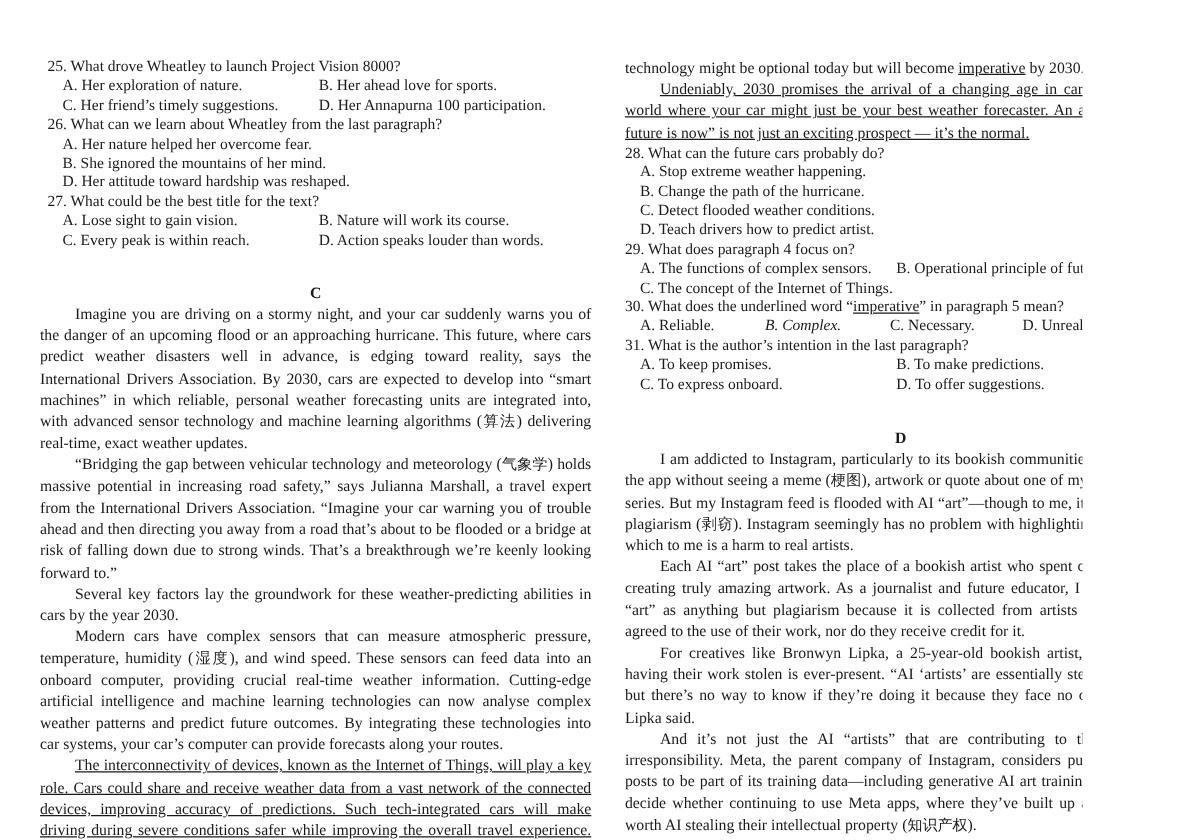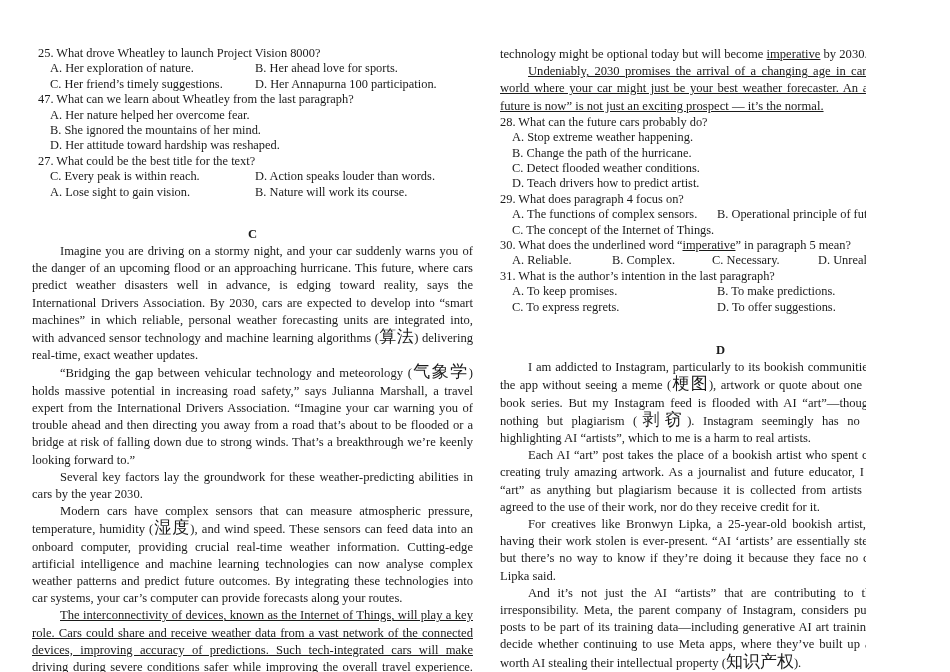--- a/index.html
+++ b/index.html
@@ -132,7 +132,7 @@
       </div>
 
       <div class="q">
-        <div class="q-stem">47. What can we learn about Wheatley from the last paragraph?</div>
+        <div class="q-stem">26. What can we learn about Wheatley from the last paragraph?</div>
         <div class="opt-stack">
           <div class="opt">A. Her nature helped her overcome fear.</div>
           <div class="opt">B. She ignored the mountains of her mind.</div>

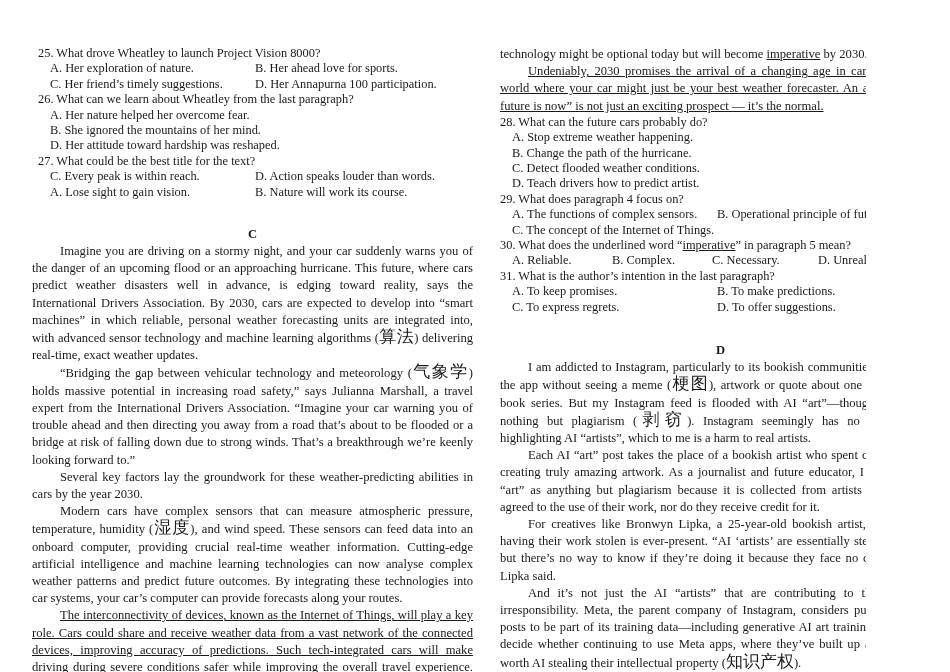--- a/index.html
+++ b/index.html
@@ -143,12 +143,12 @@
       <div class="q">
         <div class="q-stem">27. What could be the best title for the text?</div>
         <div class="opt-row">
+          <span class="opt first">A. Lose sight to gain vision.</span>
+          <span class="opt">B. Nature will work its course.</span>
+        </div>
+        <div class="opt-row">
           <span class="opt first">C. Every peak is within reach.</span>
           <span class="opt">D. Action speaks louder than words.</span>
-        </div>
-        <div class="opt-row">
-          <span class="opt first">A. Lose sight to gain vision.</span>
-          <span class="opt">B. Nature will work its course.</span>
         </div>
       </div>
 

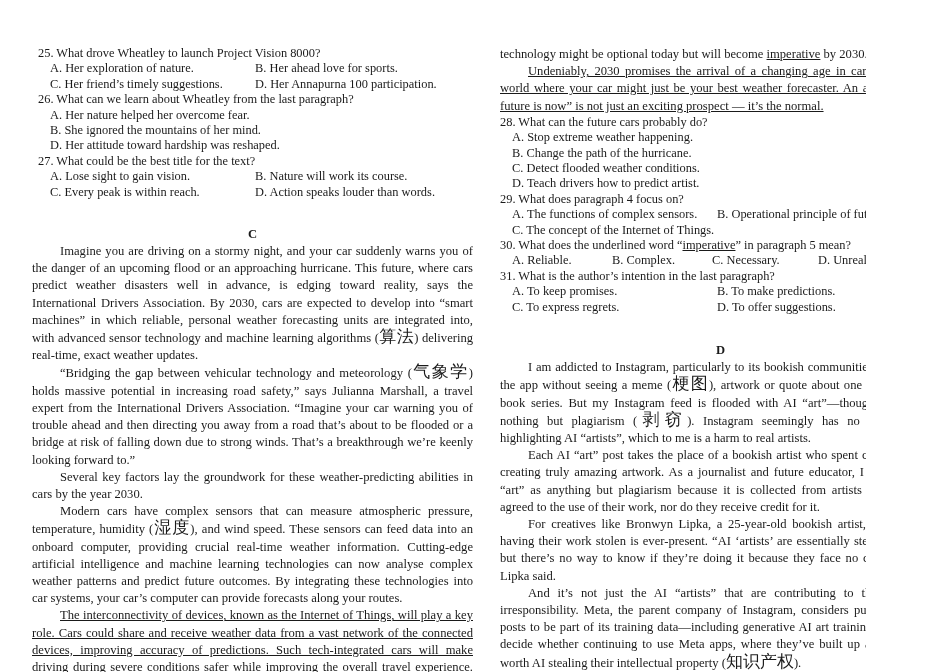--- a/index.html
+++ b/index.html
@@ -67,7 +67,7 @@
     white-space: nowrap;
   }
   .opt-row4 .opt.c1 { width: 100px; flex: 0 0 100px; }
-  .opt-row4 .opt.c2 { width: 100px; flex: 0 0 100px; }
+  .opt-row4 .opt.c2 { width: 100px; flex: 0 0 100px; font-style: italic; }
   .opt-row4 .opt.c3 { width: 106px; flex: 0 0 106px; }
 
   

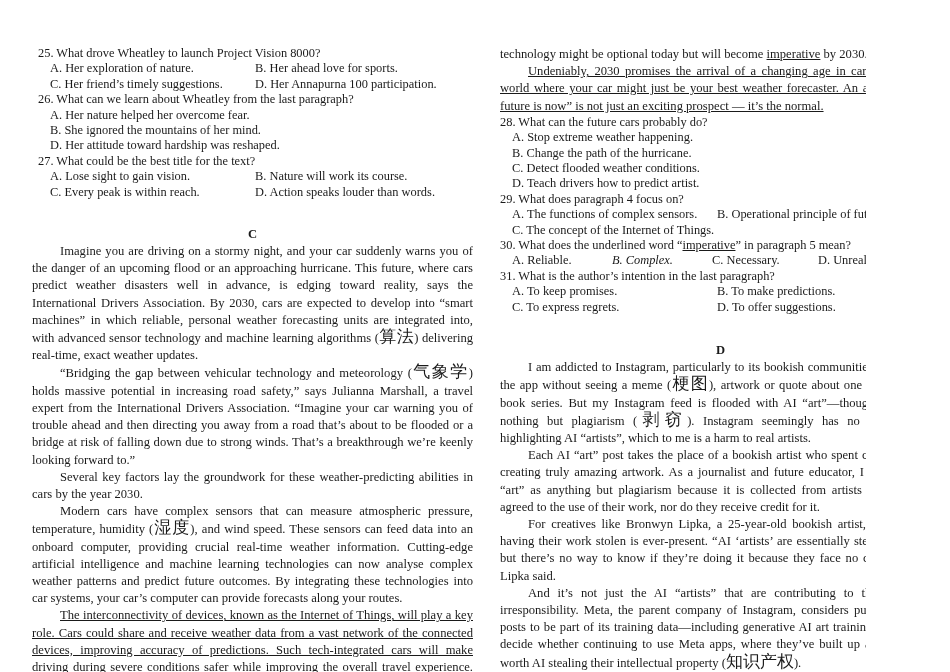--- a/index.html
+++ b/index.html
@@ -209,7 +209,7 @@
           <span class="opt">B. To make predictions.</span>
         </div>
         <div class="opt-row">
-          <span class="opt first">C. To express regrets.</span>
+          <span class="opt first">C. To express onboard.</span>
           <span class="opt">D. To offer suggestions.</span>
         </div>
       </div>

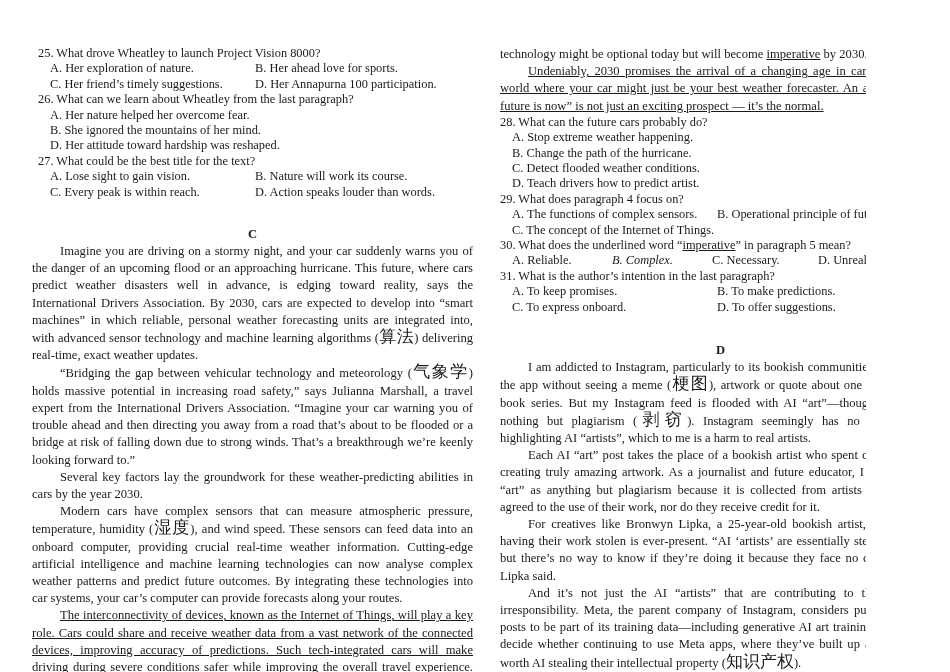--- a/index.html
+++ b/index.html
@@ -105,8 +105,8 @@
     text-decoration: underline;
   }
   .cn {
-    font-family: Liberation Mono, monospace;
-    font-size: 17px;
+    font-family: Liberation Sans, sans-serif;
+    font-size: 12px;
   }
   u { }
   .spacer-md { height: 14px; }

